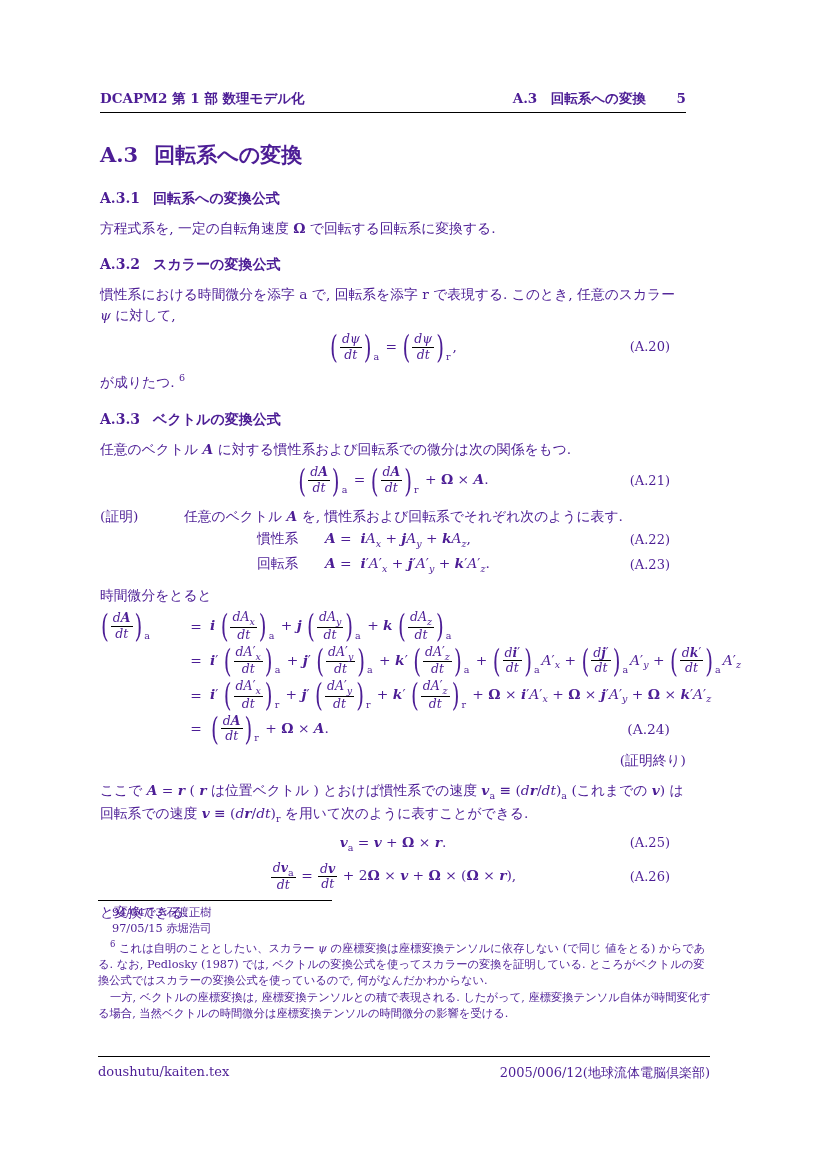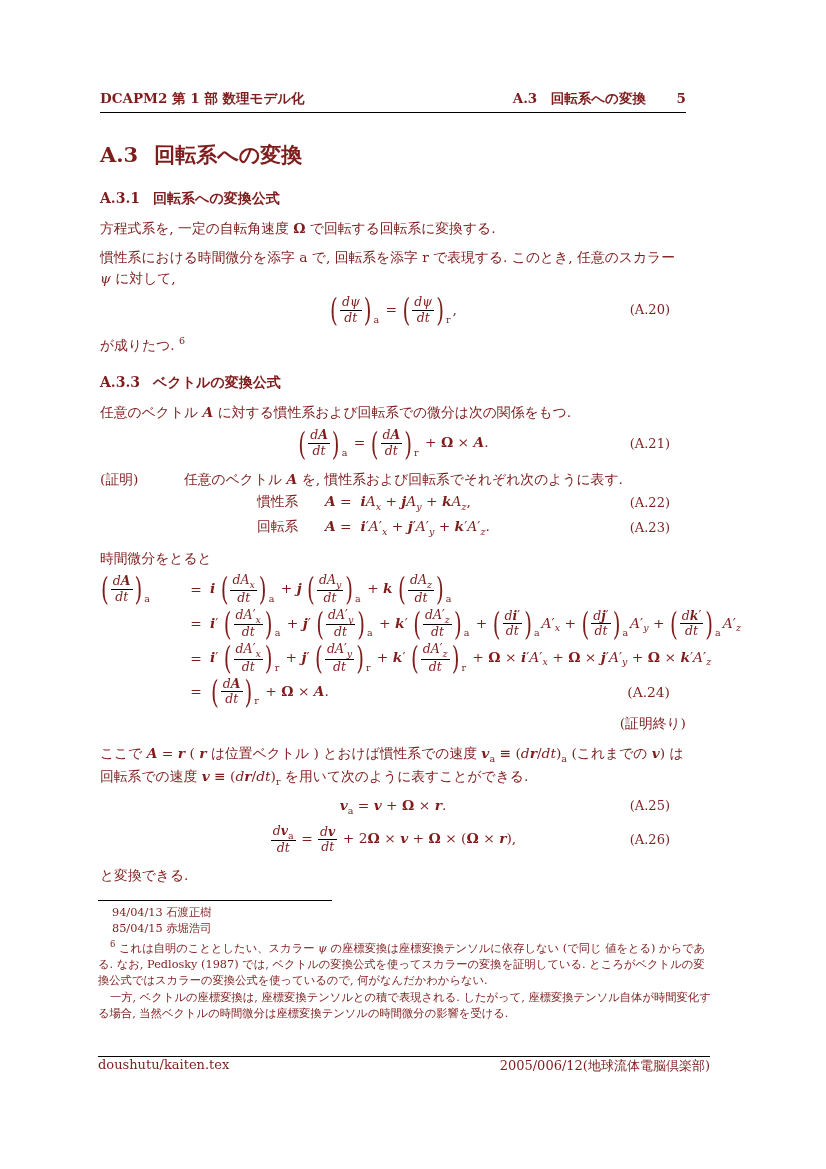--- a/index.html
+++ b/index.html
@@ -4,7 +4,7 @@
 <style>
   html,body{margin:0;padding:0;background:#e8e8e8;}
   .page{position:relative;width:826px;height:1169px;background:#ffffff;margin:0 auto;
-        font-family:"DejaVu Serif", serif;color:#7f1d1d;overflow:hidden;}
+        font-family:"DejaVu Serif", serif;color:#4c1d95;overflow:hidden;}
   .content{position:absolute;left:100px;top:88px;width:586px;font-size:13.8px;line-height:1.5;}
 
   

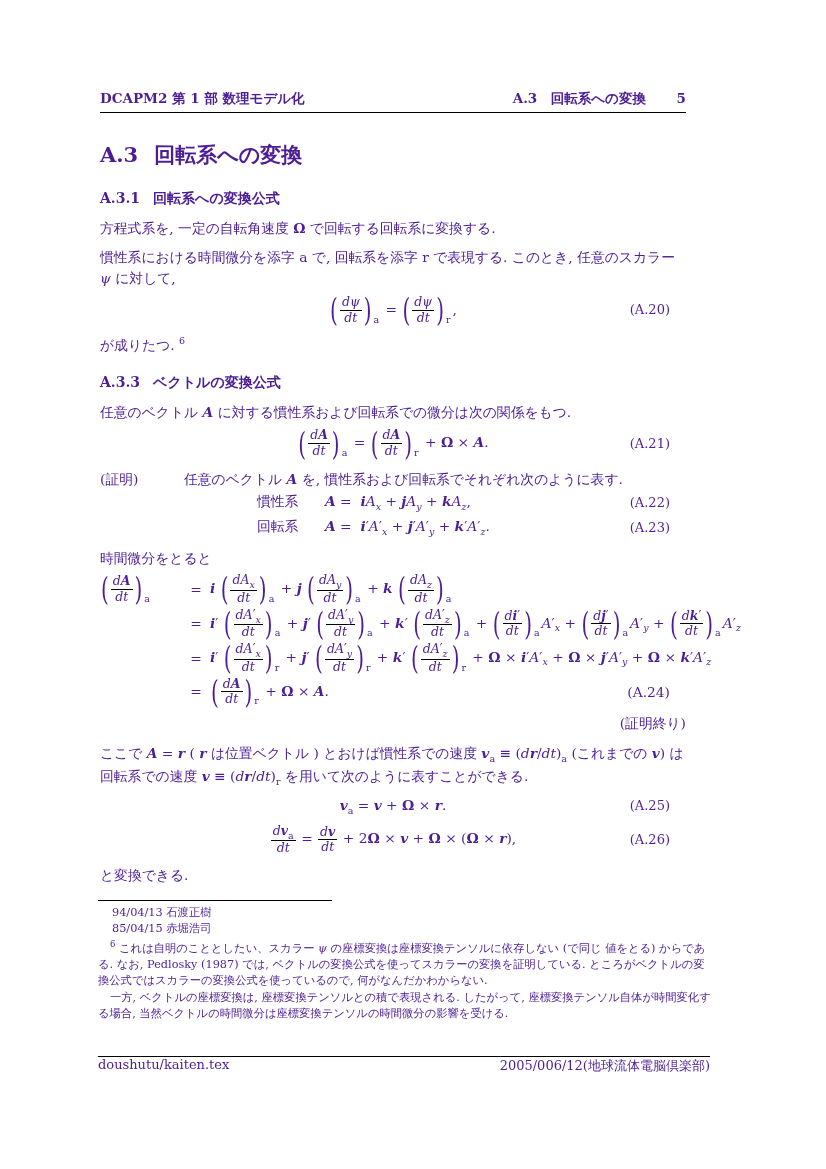--- a/index.html
+++ b/index.html
@@ -85,6 +85,9 @@
     </h2>
     <p class="math">方程式系を, 一定の自転角速度 <b>Ω</b> で回転する回転系に変換する.</p>
 
+    <h2>
+      <span class="hnum2">A.3.2</span><span>スカラーの変換公式</span>
+    </h2>
     <p class="math">慣性系における時間微分を添字 a で, 回転系を添字 r で表現する. このとき, 任意のスカラー <i>ψ</i> に対して,</p>
 
     <div class="eqrow">

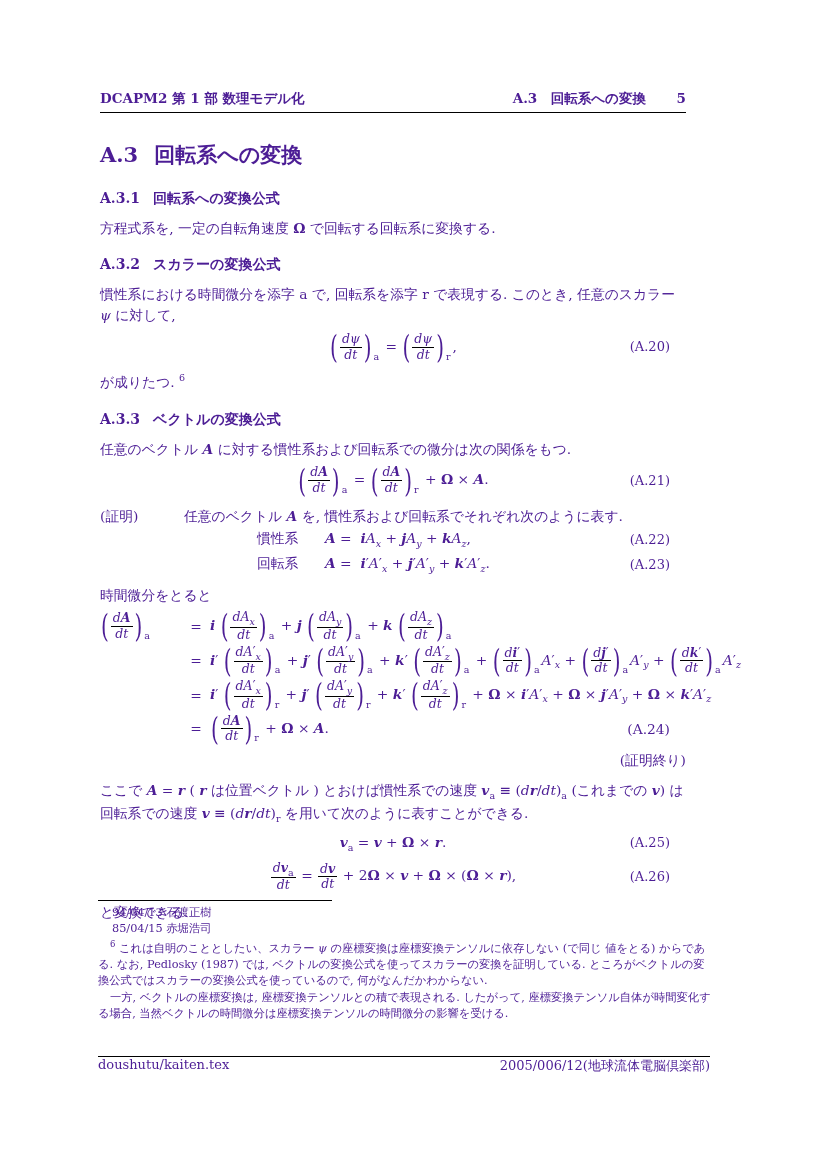--- a/index.html
+++ b/index.html
@@ -170,7 +170,7 @@
   <div class="fnarea">
     <div class="fnrule"></div>
     <div class="fn-history-line">94/04/13 石渡正樹</div>
-    <div class="fn-history-line">85/04/15 赤堀浩司</div>
+    <div class="fn-history-line">97/05/15 赤堀浩司</div>
     <p class="fnp math"><sup>6</sup> これは自明のこととしたい、スカラー <i>ψ</i> の座標変換は座標変換テンソルに依存しない (で同じ 値をとる) からである. なお, Pedlosky (1987) では, ベクトルの変換公式を使ってスカラーの変換を証明している. ところがベクトルの変換公式ではスカラーの変換公式を使っているので, 何がなんだかわからない.</p>
     <p class="fnp">一方, ベクトルの座標変換は, 座標変換テンソルとの積で表現される. したがって, 座標変換テンソル自体が時間変化する場合, 当然ベクトルの時間微分は座標変換テンソルの時間微分の影響を受ける.</p>
   </div>

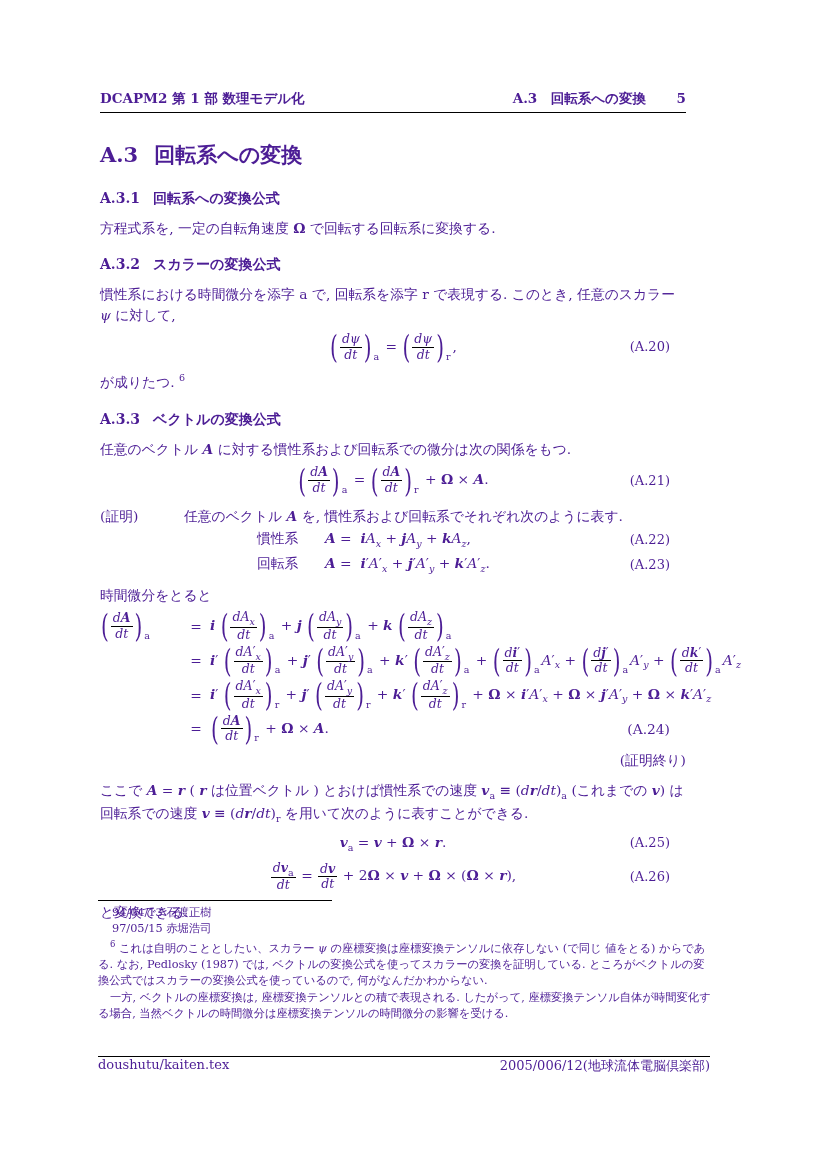--- a/index.html
+++ b/index.html
@@ -60,7 +60,7 @@
 
   
   .pagefoot{position:absolute;left:98px;top:1056px;width:612px;border-top:1.3px solid #000;
-            padding-top:0;display:flex;justify-content:space-between;font-size:13px;}
+            padding-top:7px;display:flex;justify-content:space-between;font-size:13px;}
 </style>
 </head>
 <body>

